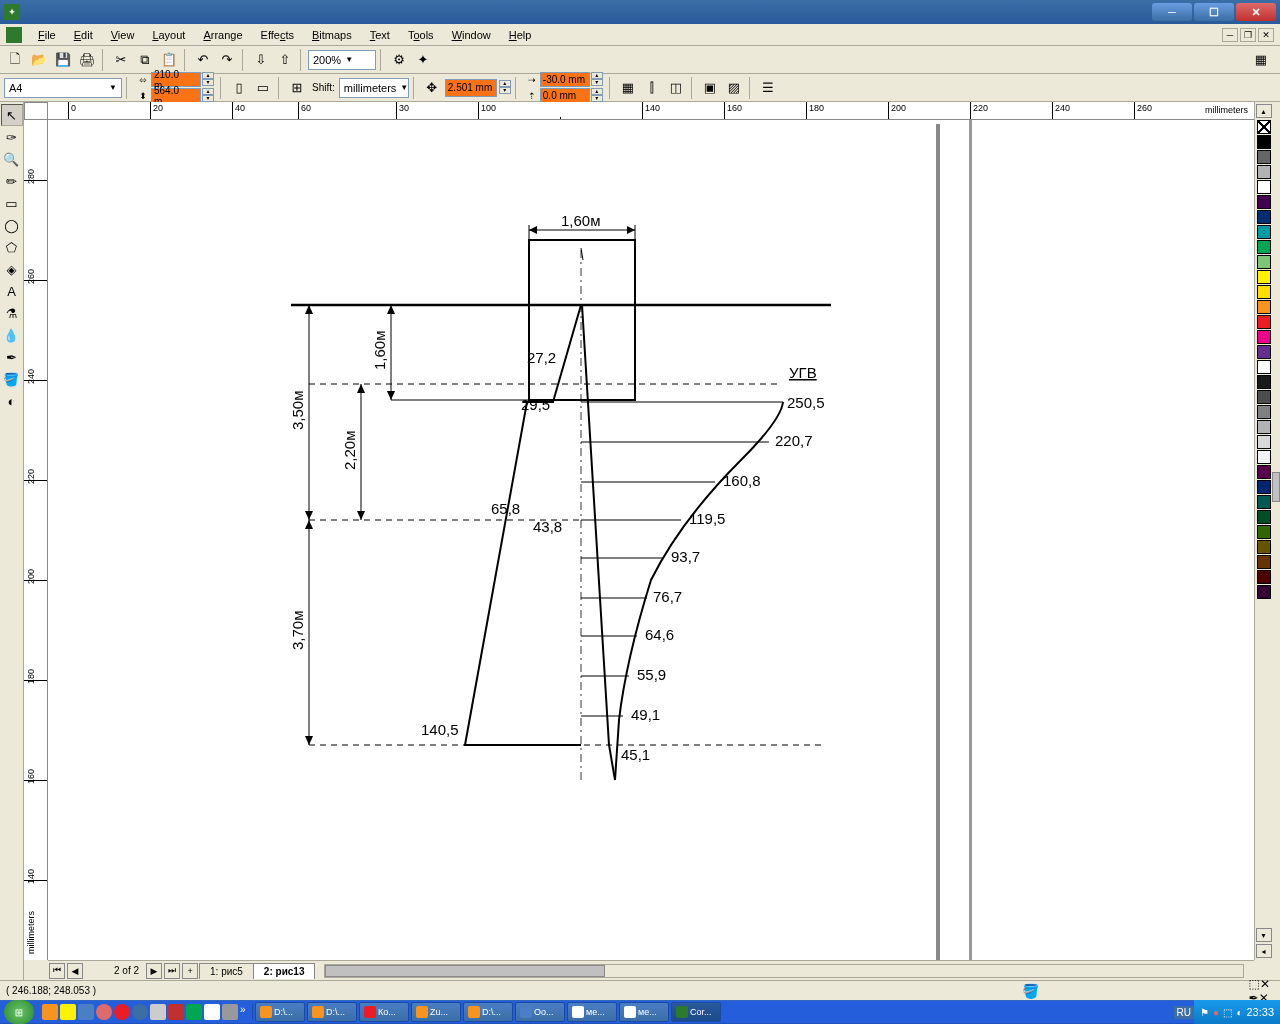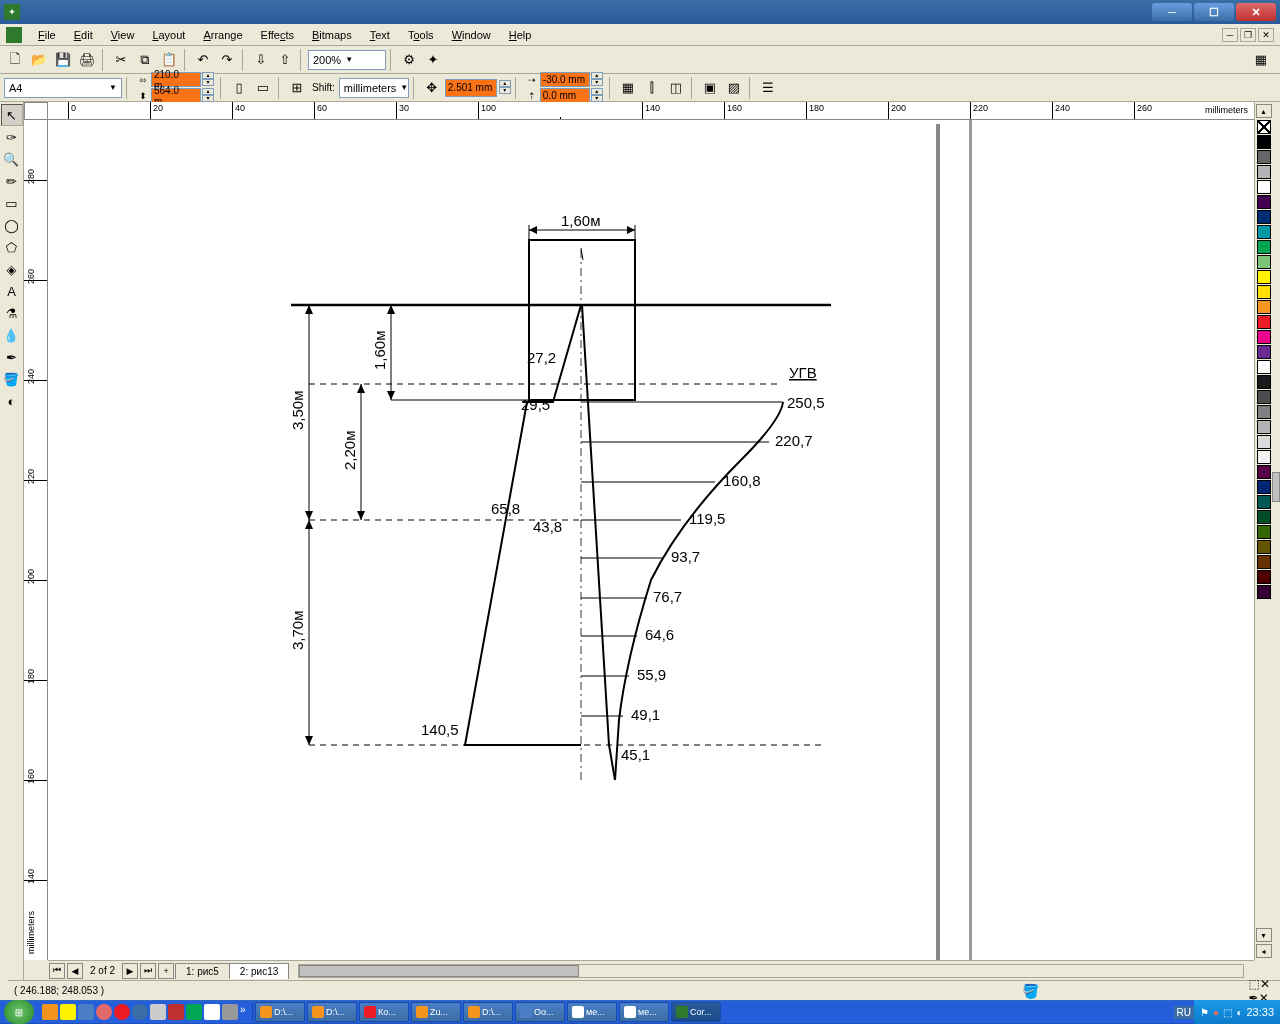--- a/index.html
+++ b/index.html
@@ -148,7 +148,7 @@
   <div class="tb-btn">⇩</div>
   <div class="tb-btn">⇧</div>
   <div class="tb-sep"></div>
-  <div class="tb-combo" style="width:78px">
+  <div class="tb-combo" style="width:68px">
       <span>200%</span>
       <span class="arrow">▼</span>
     </div>

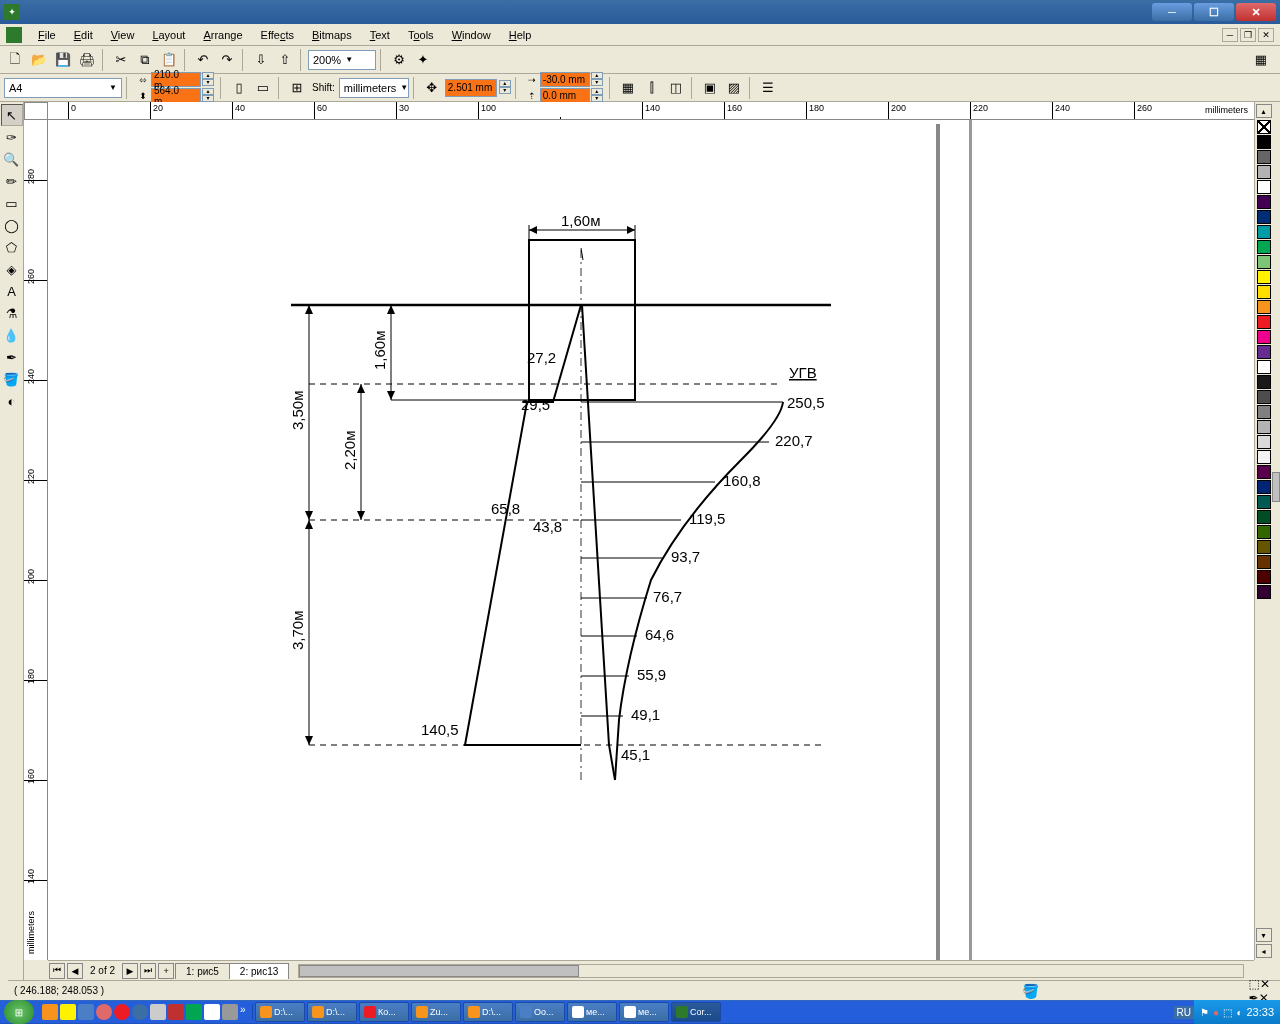--- a/index.html
+++ b/index.html
@@ -260,7 +260,7 @@
       <div class="tick" style="left: 184px;">
         <span>40</span>
       </div>
-      <div class="tick" style="left: 266px;">
+      <div class="tick" style="left: 250px;">
         <span>60</span>
       </div>
       <div class="tick" style="left: 348px;">

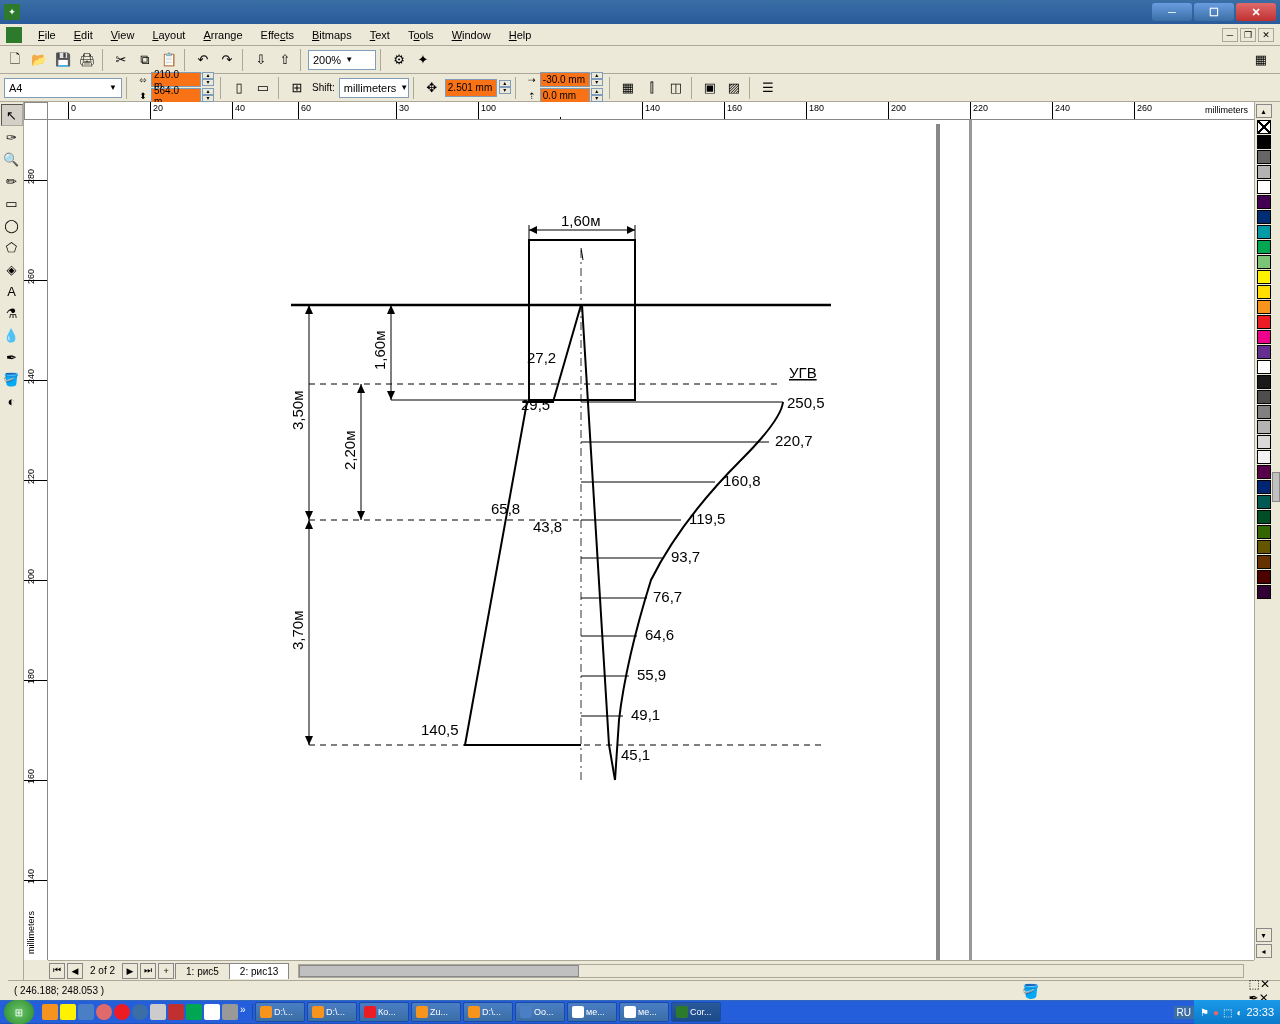--- a/index.html
+++ b/index.html
@@ -69,7 +69,7 @@
 
 .tabs-bar { position:absolute; bottom:0; left:48px; right:26px; height:20px; background:#ece9d8; border-top:1px solid #aca899; display:flex; align-items:center; font-size:10px; }
 .tabs-bar .nav-btn { width:16px; height:16px; border:1px solid #888; background:#ece9d8; display:flex; align-items:center; justify-content:center; font-size:9px; margin:0 1px;}
-.tabs-bar .page-info { padding:0 6px; }
+.tabs-bar .page-info { padding:0 6px;margin-left:24px; }
 .tabs-bar .tab { padding:2px 10px; border:1px solid #888; border-bottom:none; background:#ece9d8; margin-right:-1px; }
 .tabs-bar .tab.active { background:#fff; font-weight:normal;}
 .tabs-bar .hscroll { flex:1; margin:0 10px; height:14px; background:#ece9d8; border:1px solid #aca899; position:relative;}

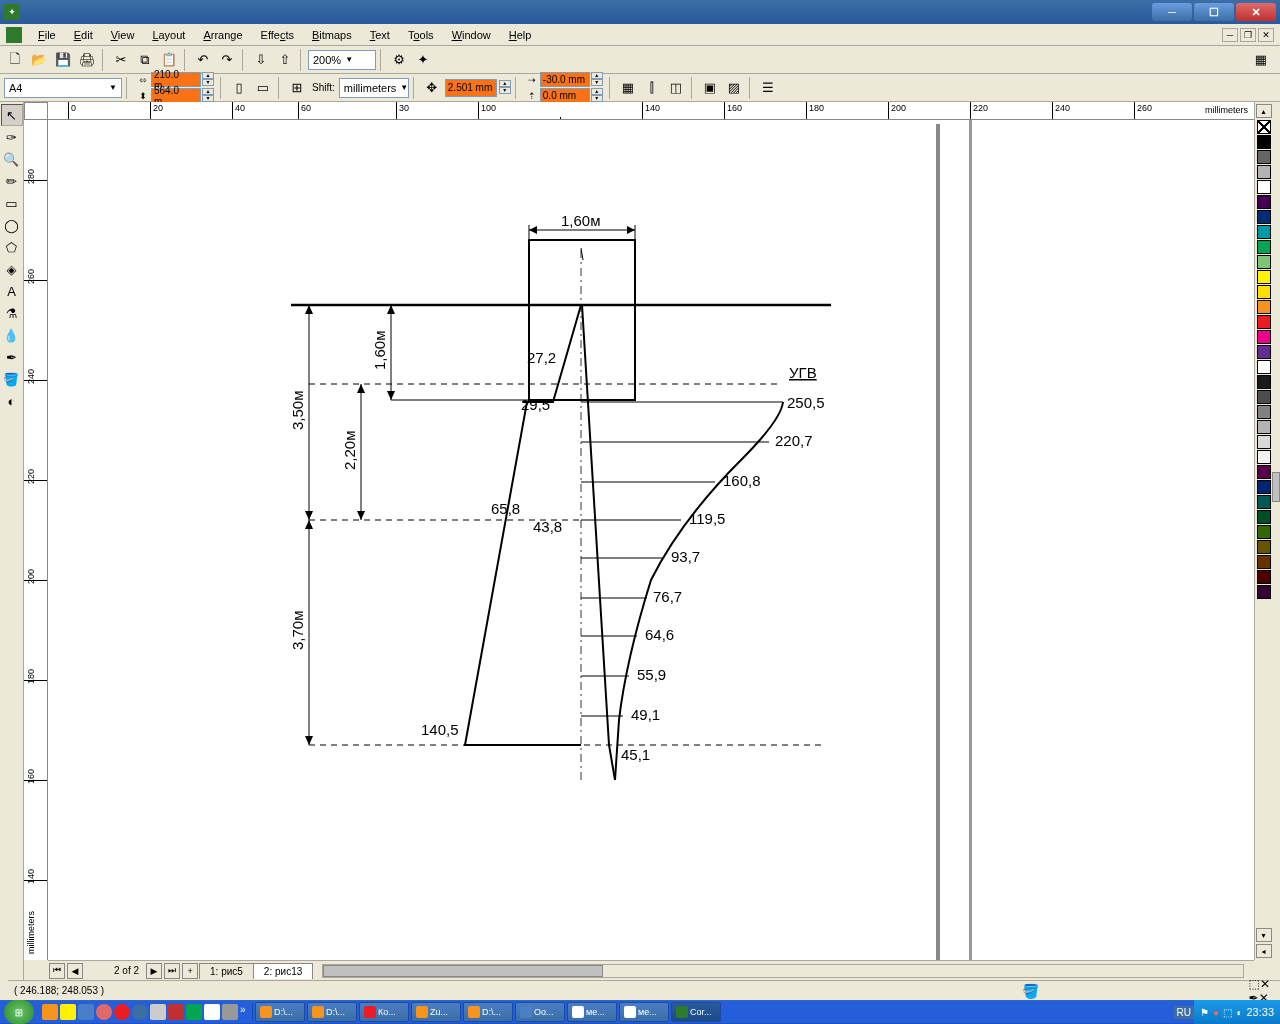--- a/index.html
+++ b/index.html
@@ -71,7 +71,7 @@
 .tabs-bar .nav-btn { width:16px; height:16px; border:1px solid #888; background:#ece9d8; display:flex; align-items:center; justify-content:center; font-size:9px; margin:0 1px;}
 .tabs-bar .page-info { padding:0 6px;margin-left:24px; }
 .tabs-bar .tab { padding:2px 10px; border:1px solid #888; border-bottom:none; background:#ece9d8; margin-right:-1px; }
-.tabs-bar .tab.active { background:#fff; font-weight:normal;}
+.tabs-bar .tab.active { background:#fff; font-weight:bold;}
 .tabs-bar .hscroll { flex:1; margin:0 10px; height:14px; background:#ece9d8; border:1px solid #aca899; position:relative;}
 .tabs-bar .hscroll .thumb { position:absolute; left:0; top:0; width:280px; height:12px; background:#c0c0c0; border:1px solid #888;}
 

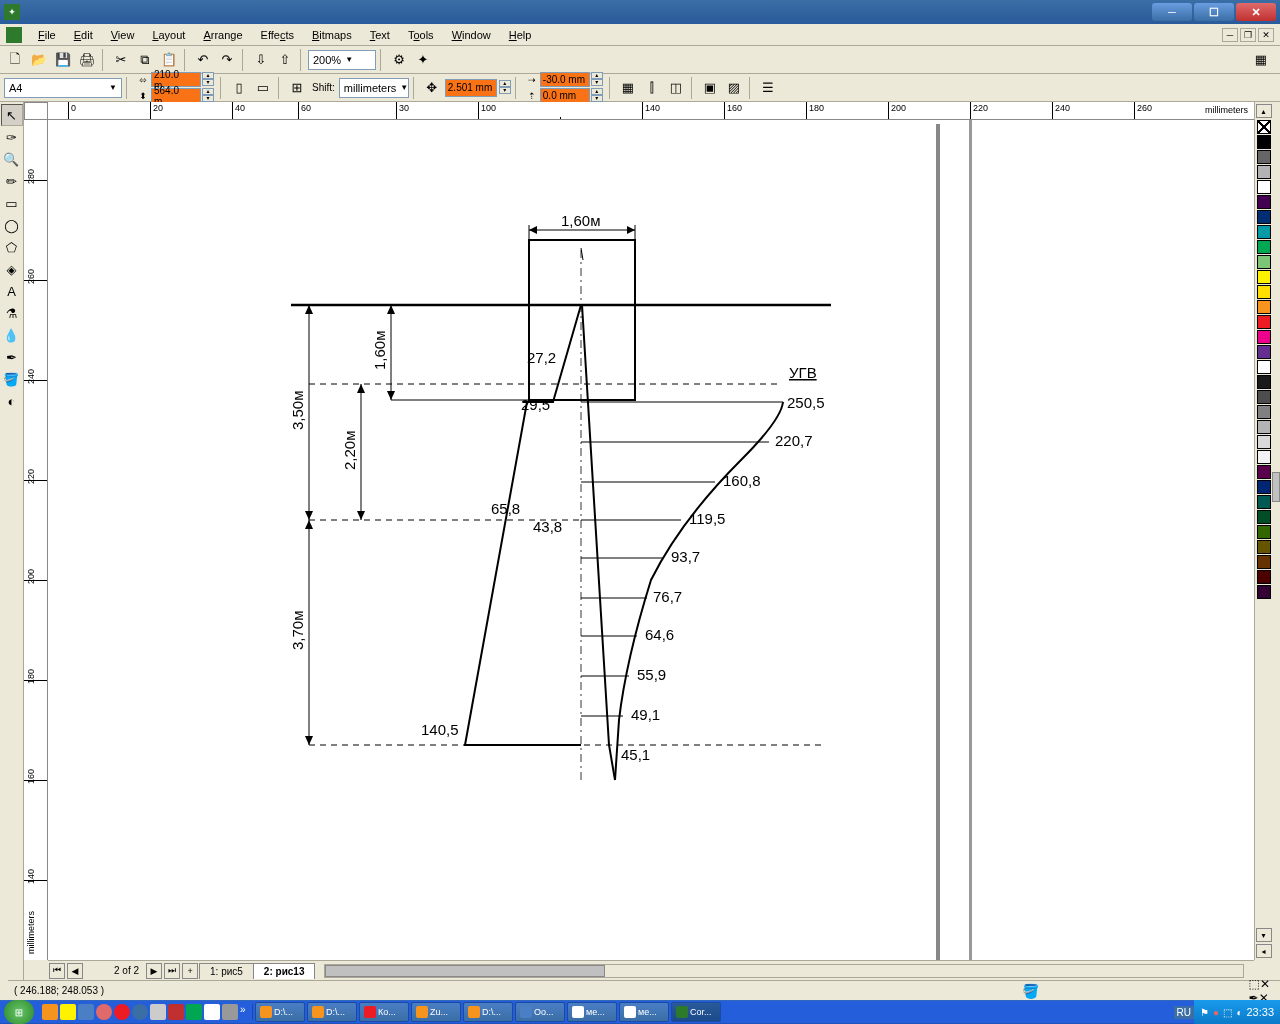--- a/index.html
+++ b/index.html
@@ -76,7 +76,7 @@
 .tabs-bar .hscroll .thumb { position:absolute; left:0; top:0; width:280px; height:12px; background:#c0c0c0; border:1px solid #888;}
 
 
-.statusbar { position:absolute; bottom:24px; left:0; right:0; height:20px; background:#ece9d8; border-top:1px solid #aca899; display:flex; align-items:center; font-size:10px; padding:0 6px; gap:0;margin-left:8px;}
+.statusbar { position:absolute; bottom:24px; left:0; right:0; height:20px; background:#ece9d8; border-top:1px solid #aca899; display:flex; align-items:center; font-size:10px; padding:0 6px; gap:0;}
 .statusbar .coords { width:110px;}
 .statusbar .fill-outline { position:absolute; right:10px; display:flex; flex-direction:column; gap:0px; font-size:12px;}
 .statusbar .hint-icon { position:absolute; right:240px; font-size:14px;}

